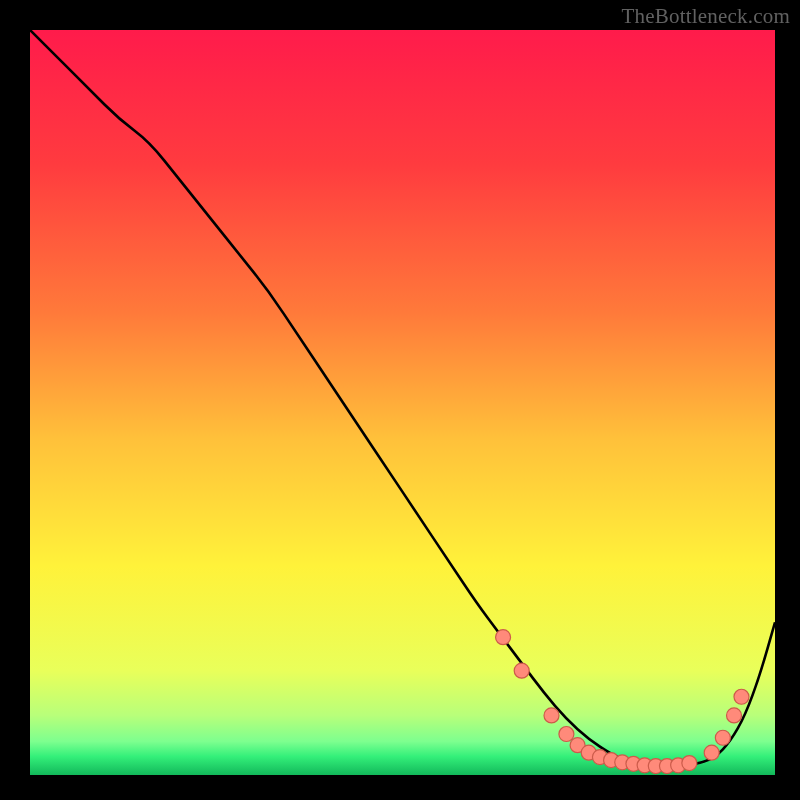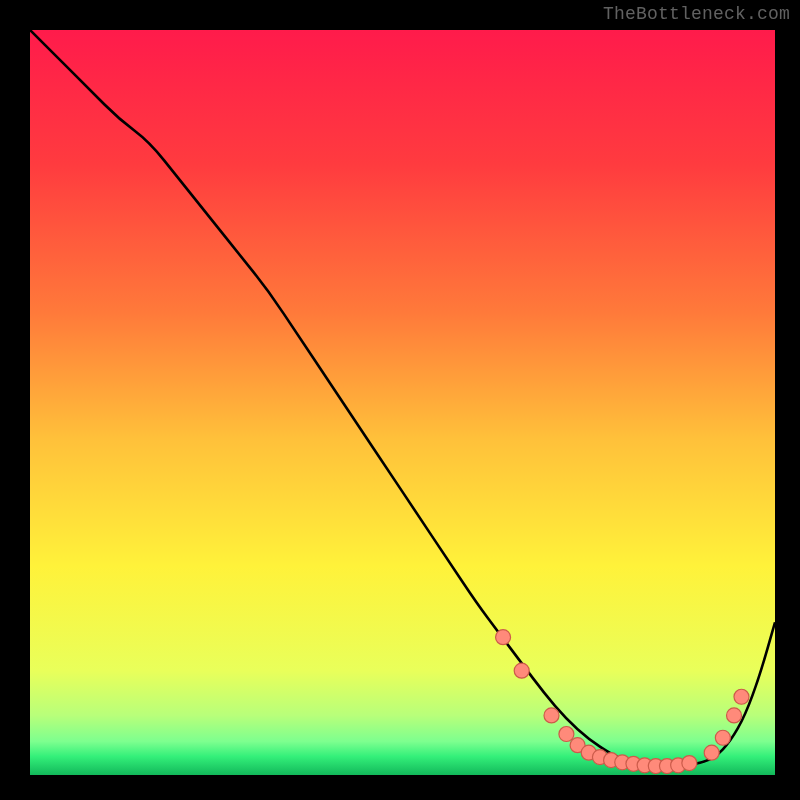--- a/index.html
+++ b/index.html
@@ -13,8 +13,8 @@
     position: absolute;
     top: 4px;
     right: 10px;
-    font-family: Liberation Mono, monospace;
-    font-size: 18px;
+    font-family: Liberation Serif, serif;
+    font-size: 21px;
     color: #616161;
     letter-spacing: 0.2px;
     user-select: none;

